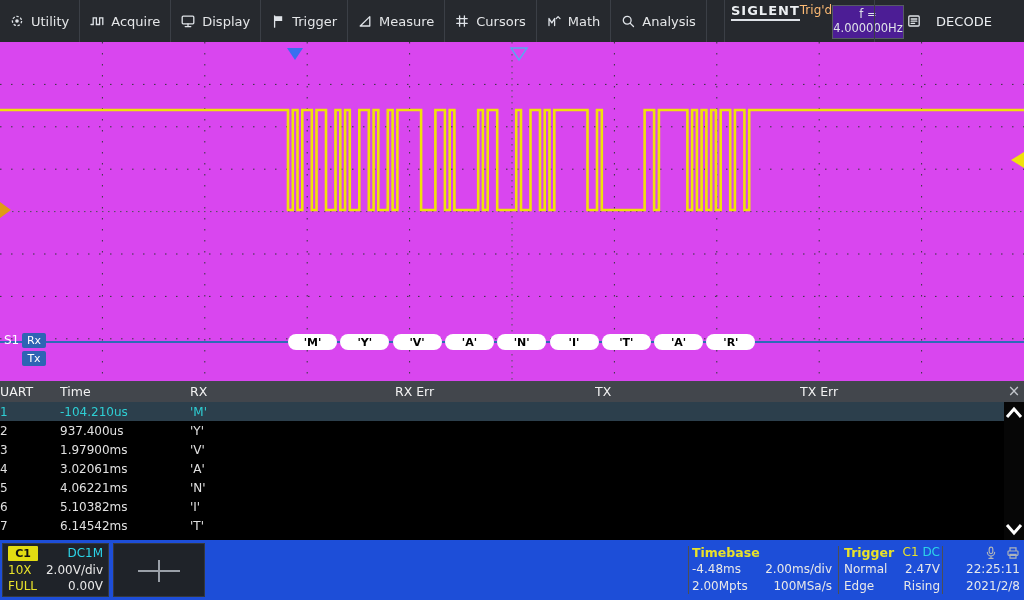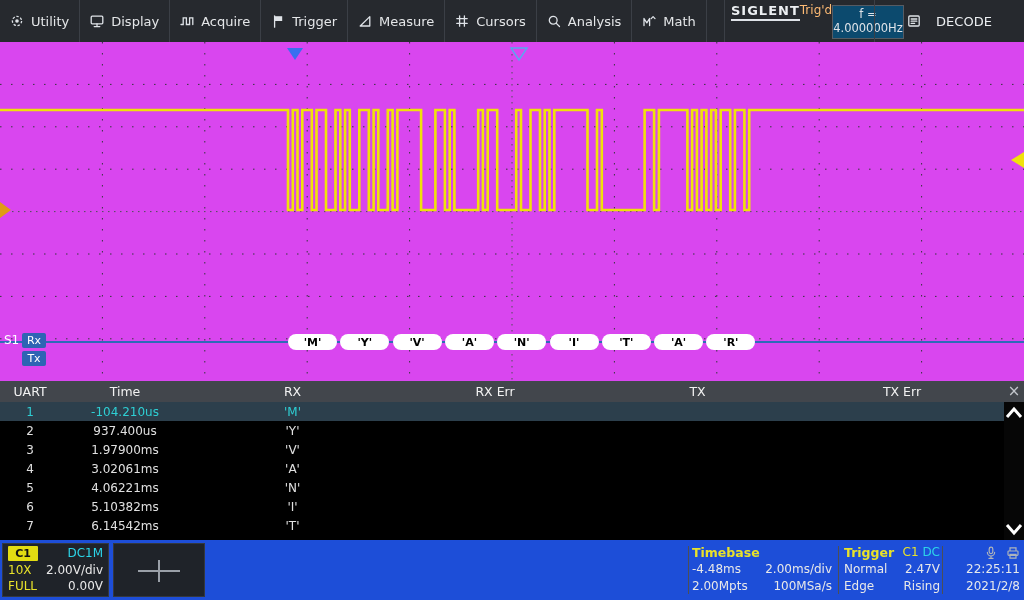--- a/index.html
+++ b/index.html
@@ -71,16 +71,16 @@
   </div>
   <div class="menu-item">
     <svg width="14" height="14" viewBox="0 0 14 14" fill="none" stroke="#dfe3e8" stroke-width="1.3" stroke-linecap="round">
+        <path d="M1 10.5h2.2V3.8h3.2v6.7h3.2V3.8h3.2v6.7"></path>
+      </svg>
+    <span>Acquire</span>
+  </div>
+  <div class="menu-item">
+    <svg width="14" height="14" viewBox="0 0 14 14" fill="none" stroke="#dfe3e8" stroke-width="1.3" stroke-linecap="round">
         <rect x="1.2" y="2.2" width="11.6" height="7.6" rx="1"></rect>
         <path d="M7 9.8v2.4M4.2 12.6h5.6"></path>
       </svg>
     <span>Display</span>
-  </div>
-  <div class="menu-item">
-    <svg width="14" height="14" viewBox="0 0 14 14" fill="none" stroke="#dfe3e8" stroke-width="1.3" stroke-linecap="round">
-        <path d="M1 10.5h2.2V3.8h3.2v6.7h3.2V3.8h3.2v6.7"></path>
-      </svg>
-    <span>Acquire</span>
   </div>
   <div class="menu-item">
     <svg width="14" height="14" viewBox="0 0 14 14" fill="none" stroke="#dfe3e8" stroke-width="1.3" stroke-linecap="round">

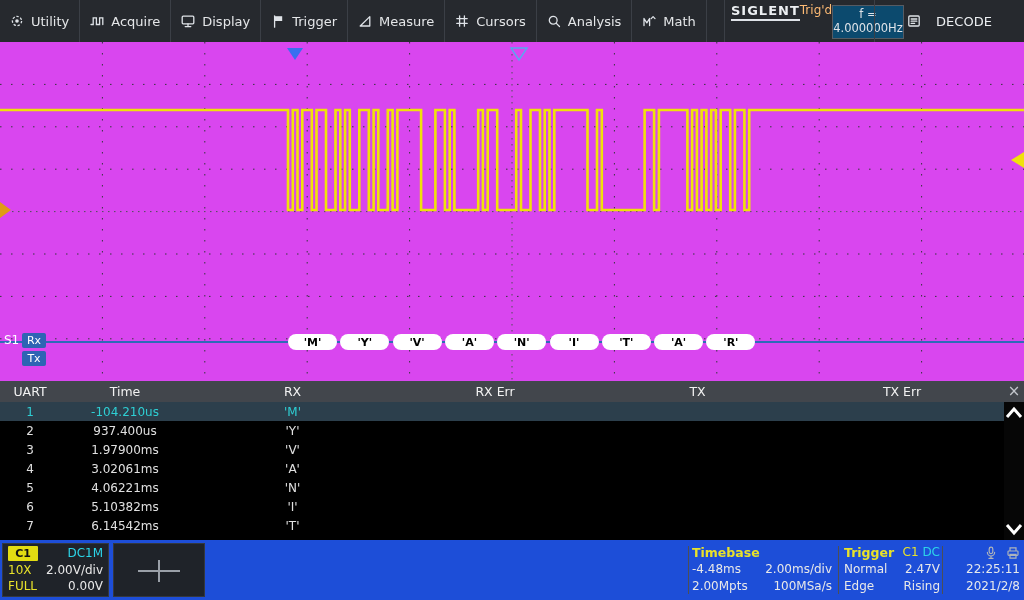--- a/index.html
+++ b/index.html
@@ -102,18 +102,18 @@
     <span>Cursors</span>
   </div>
   <div class="menu-item">
-    <svg width="14" height="14" viewBox="0 0 14 14" fill="none" stroke="#dfe3e8" stroke-width="1.3" stroke-linecap="round">
-        <circle cx="6.2" cy="6.2" r="3.9"></circle>
-        <path d="M9.1 9.1l3.4 3.4"></path>
-      </svg>
-    <span>Analysis</span>
-  </div>
-  <div class="menu-item">
     <svg width="14" height="14" viewBox="0 0 14 14" fill="none" stroke="#dfe3e8" stroke-width="1.3" stroke-linecap="round" stroke-linejoin="round">
         <path d="M2 11.5V4.5l2.8 4.4 2.8-4.4v7"></path>
         <path d="M9.2 4.6l1.9-2 1.9 2"></path>
       </svg>
     <span>Math</span>
+  </div>
+  <div class="menu-item">
+    <svg width="14" height="14" viewBox="0 0 14 14" fill="none" stroke="#dfe3e8" stroke-width="1.3" stroke-linecap="round">
+        <circle cx="6.2" cy="6.2" r="3.9"></circle>
+        <path d="M9.1 9.1l3.4 3.4"></path>
+      </svg>
+    <span>Analysis</span>
   </div>
 
   <div class="brand">

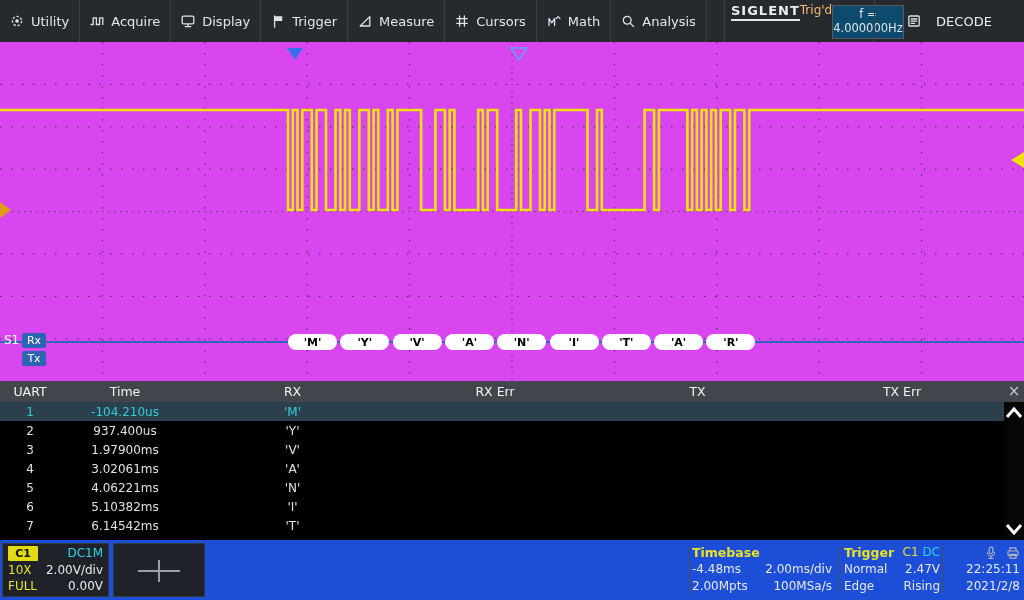--- a/index.html
+++ b/index.html
@@ -13,7 +13,7 @@
   .brand-top{display:flex;justify-content:space-between;align-items:flex-start}
   .logo{font-weight:bold;font-size:13px;letter-spacing:1px;color:#eceff2;border-bottom:2px solid #dfe3e8;padding-bottom:1px}
   .trigd{color:#fdba74;font-size:12px}
-  .freqbox{margin-top:2px;border:1px solid #565b63;background:#0c4a6e;font-size:11.5px;text-align:center;padding:1px 0;color:#dfe3e8}
+  .freqbox{margin-top:2px;border:1px solid #565b63;background:#4c1d95;font-size:11.5px;text-align:center;padding:1px 0;color:#dfe3e8}
   .decode-btn{width:150px;flex:0 0 auto;display:flex;align-items:center;justify-content:center;gap:15px;border-left:1px solid #3b3f46;font-size:13px;color:#eceff2}
 
   

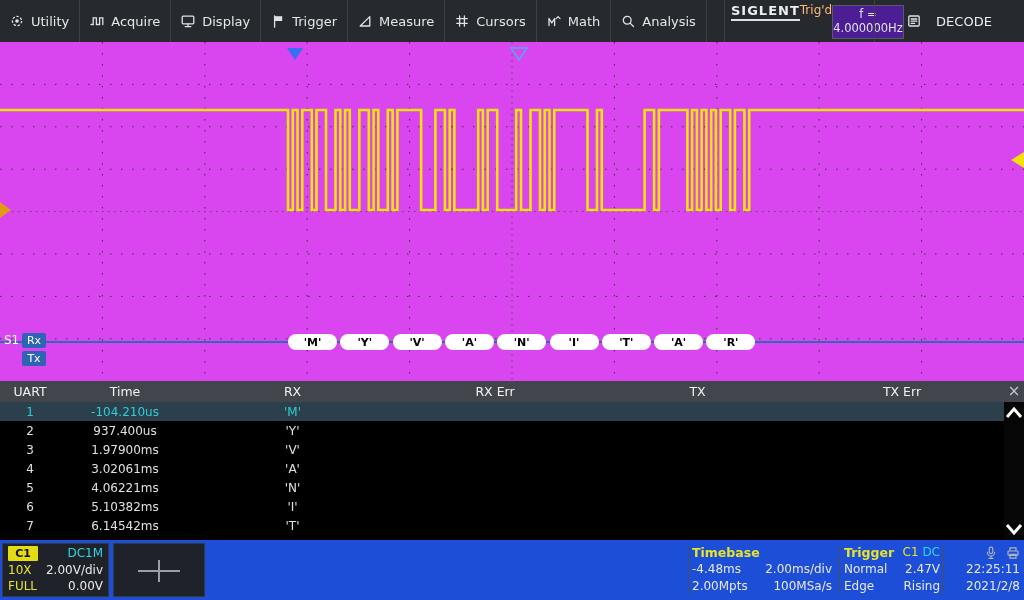--- a/index.html
+++ b/index.html
@@ -32,7 +32,7 @@
   
   .dtable{position:absolute;top:381px;left:0;width:1024px;height:159px;background:#000}
   .thead{display:flex;height:21px;background:#42464c;font-size:12.5px;color:#f2f2f2;align-items:center}
-  .th,.tcell{text-align:center;overflow:hidden;white-space:nowrap}
+  .th,.tcell{text-align:left;overflow:hidden;white-space:nowrap}
   .c1{width:60px}.c2{width:130px}.c3{width:205px}.c4{width:200px}.c5{width:205px}.c6{width:204px}
   .closebox{width:20px;color:#c2c6cc;font-size:15px;text-align:center;line-height:21px;cursor:default}
   .trow{display:flex;height:19px;align-items:center;font-size:12px;color:#e0e0e0}

